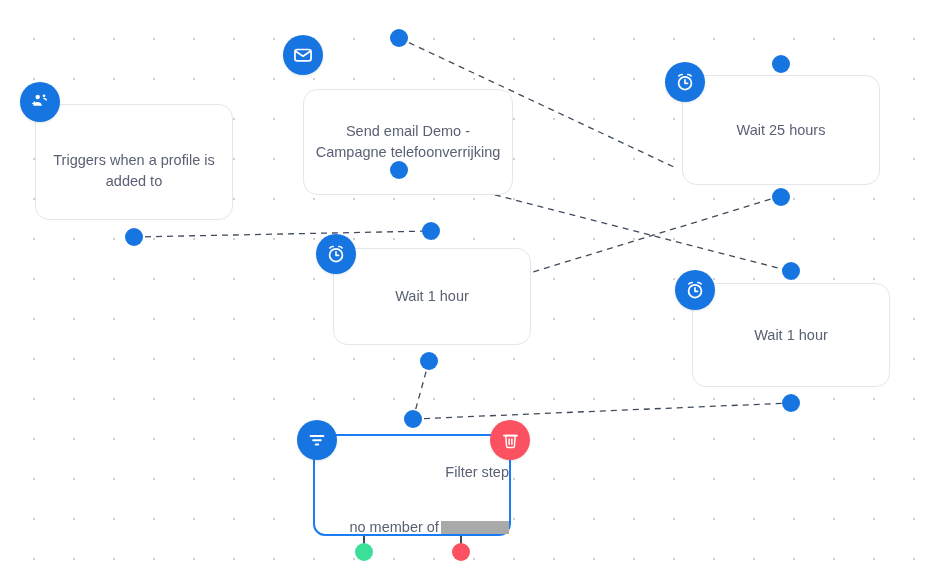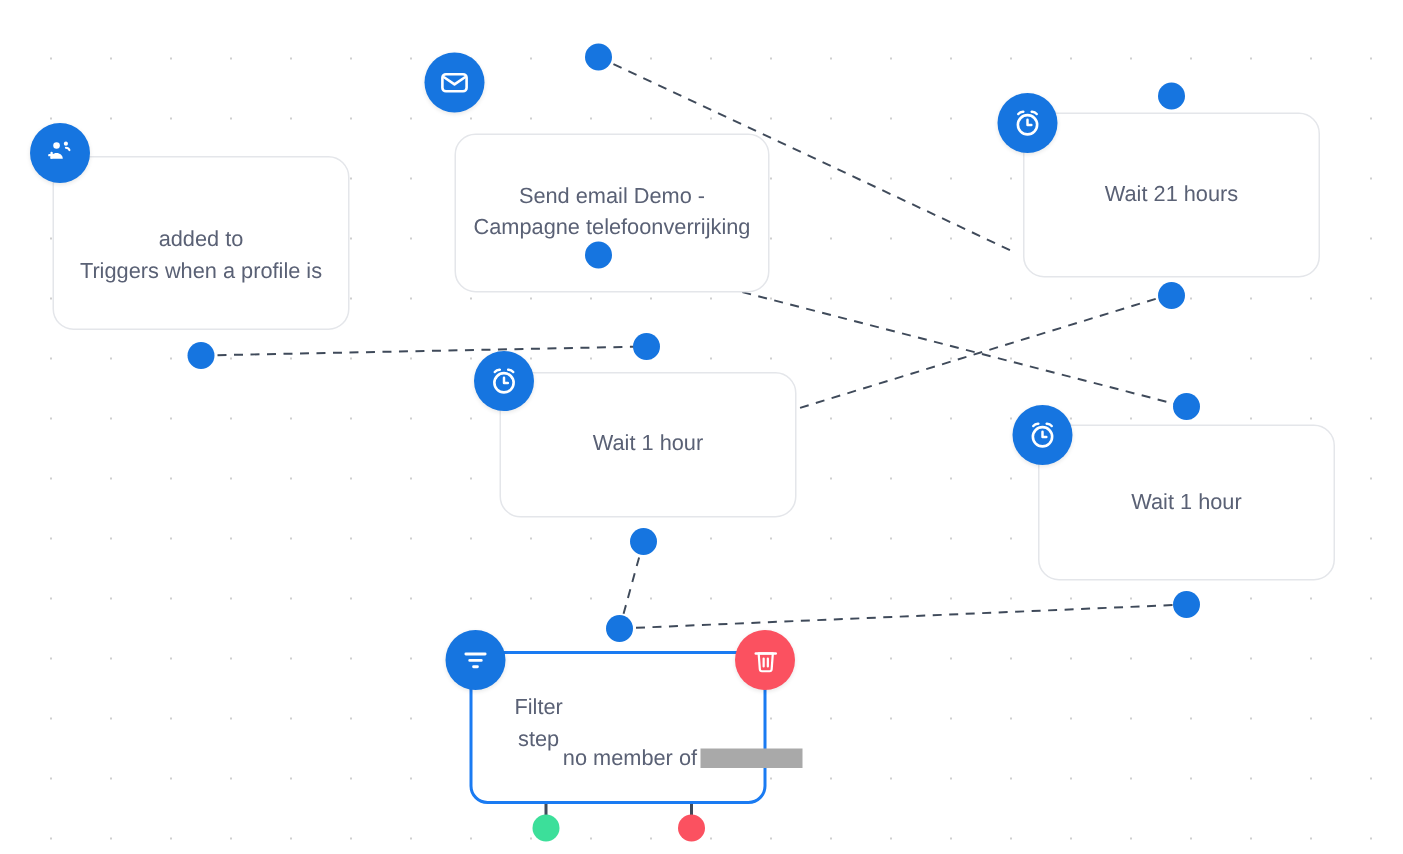--- a/index.html
+++ b/index.html
@@ -179,7 +179,7 @@
   <div class="handle" style="left:390px; top:161px;"></div>
 
   <div class="node" style="left:682px; top:75px; width:198px; height:110px;">
-    <div class="node-title">Wait 21 hours</div>
+    <div class="node-title">Wait 25 hours</div>
   </div>
   <div class="badge" style="left:665px; top:62px;">
     <svg width="22" height="22" viewBox="0 0 24 24">

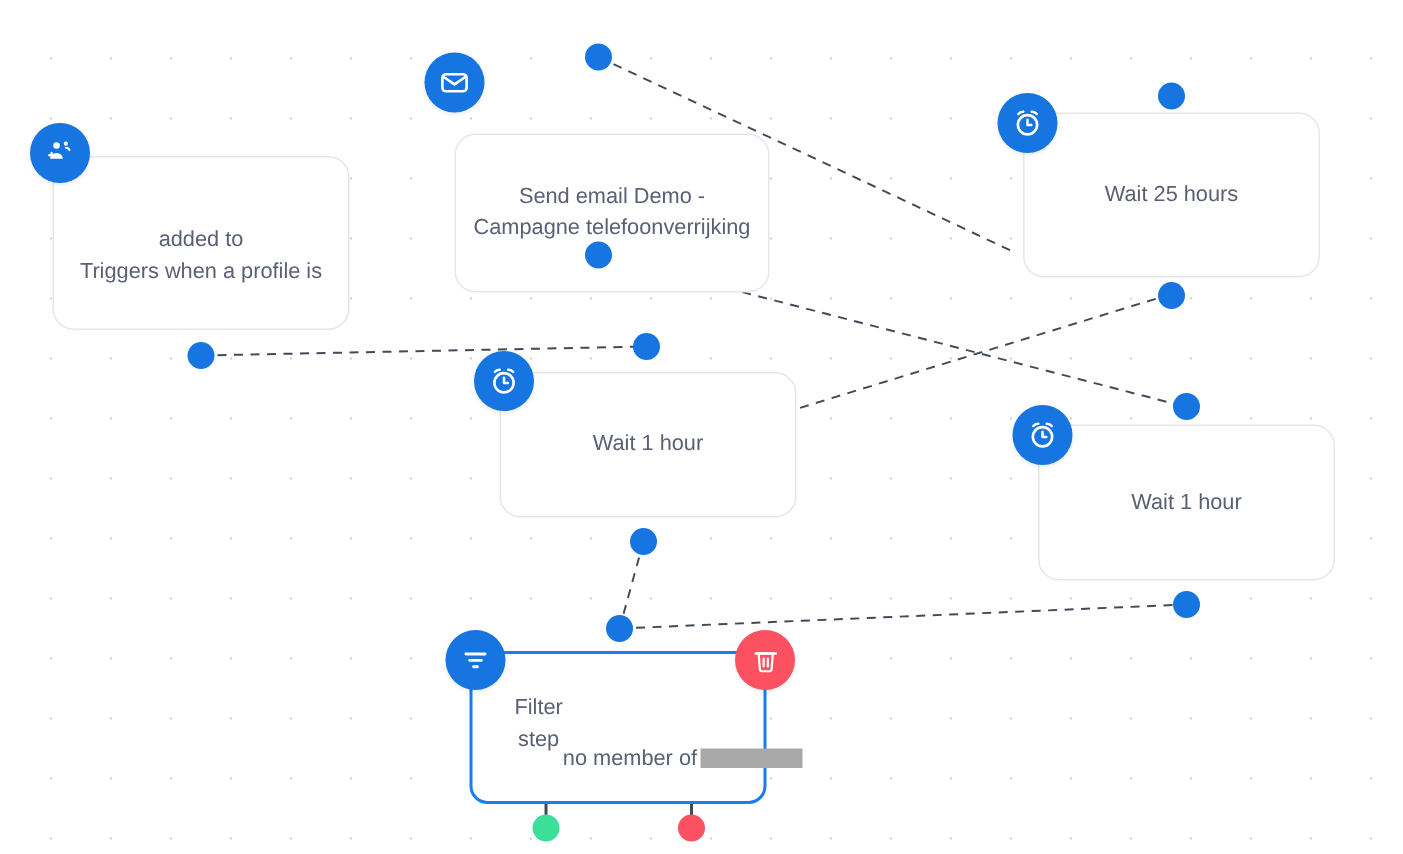--- a/index.html
+++ b/index.html
@@ -147,8 +147,8 @@
 
   <div class="node" style="left:35px; top:104px; width:198px; height:116px;">
     <div class="node-desc">
+      <span class="line">Triggers when a profile is</span>
       <span class="line">added to</span>
-      <span class="line">Triggers when a profile is</span>
     </div>
   </div>
   <div class="badge" style="left:20px; top:82px;">

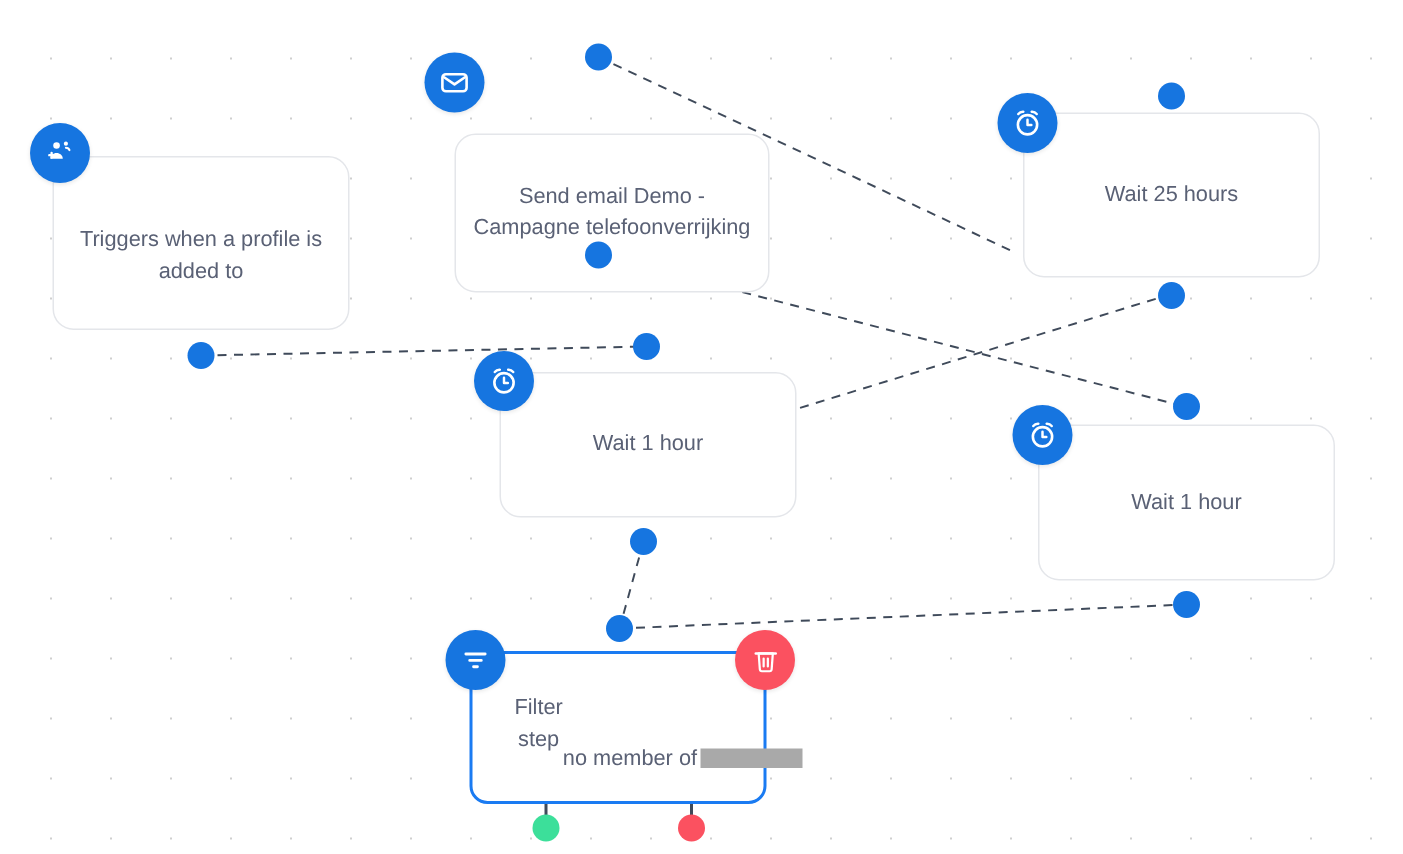--- a/index.html
+++ b/index.html
@@ -67,8 +67,8 @@
     width: 100%;
     height: 100%;
     display: flex;
-    flex-direction: row;
-    align-items: flex-start;
+    flex-direction: column;
+    align-items: flex-end;
     justify-content: flex-start;
     box-sizing: border-box;
     padding-top: 26px;

